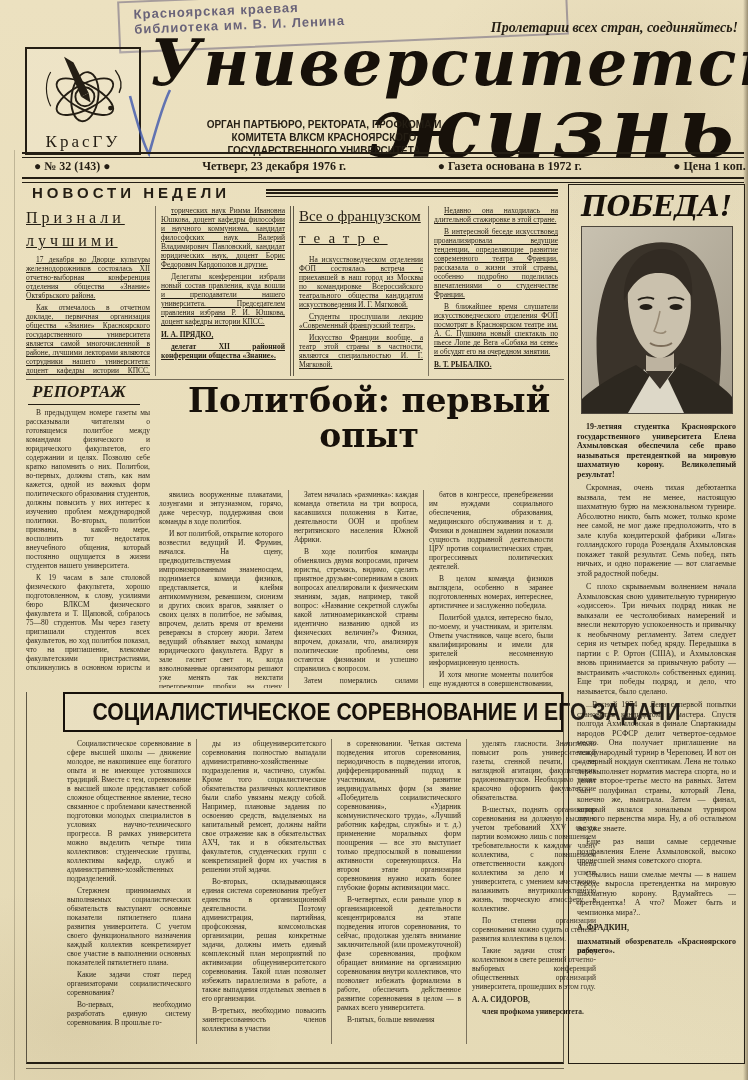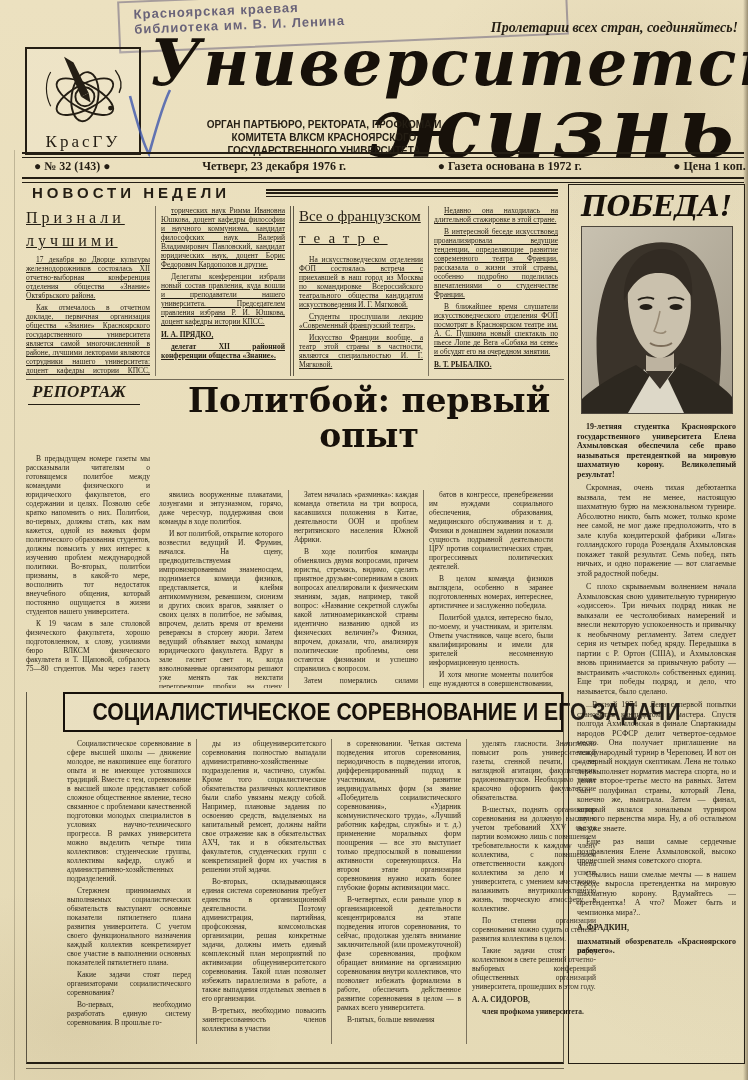--- a/index.html
+++ b/index.html
@@ -64,7 +64,7 @@
     border-bottom:1.5px solid #241e14;padding:0 14px 2px 4px;}
   .rep-headline{position:absolute;left:148px;top:2px;width:390px;text-align:center;
     font-family:"DejaVu Serif",serif;font-weight:bold;font-size:33px;line-height:1.05;color:#17110a;}
-  .rep-col1{position:absolute;left:0;top:26px;bottom:16px;margin-top:46px;}
+  .rep-col1{position:absolute;left:0;top:26px;bottom:16px;}
   .rep-cols{position:absolute;left:133px;top:64px;right:0;bottom:0;margin-top:44px;}
   .hr1{position:absolute;left:26px;top:379px;width:538px;border-top:1px solid rgba(36,30,20,.6);}
 

